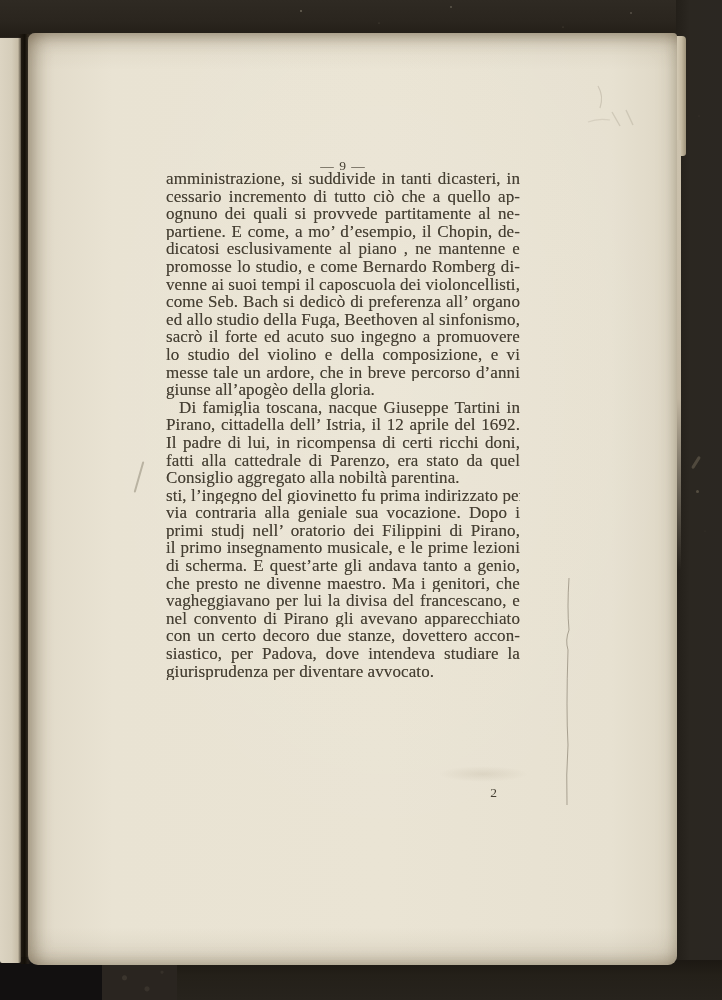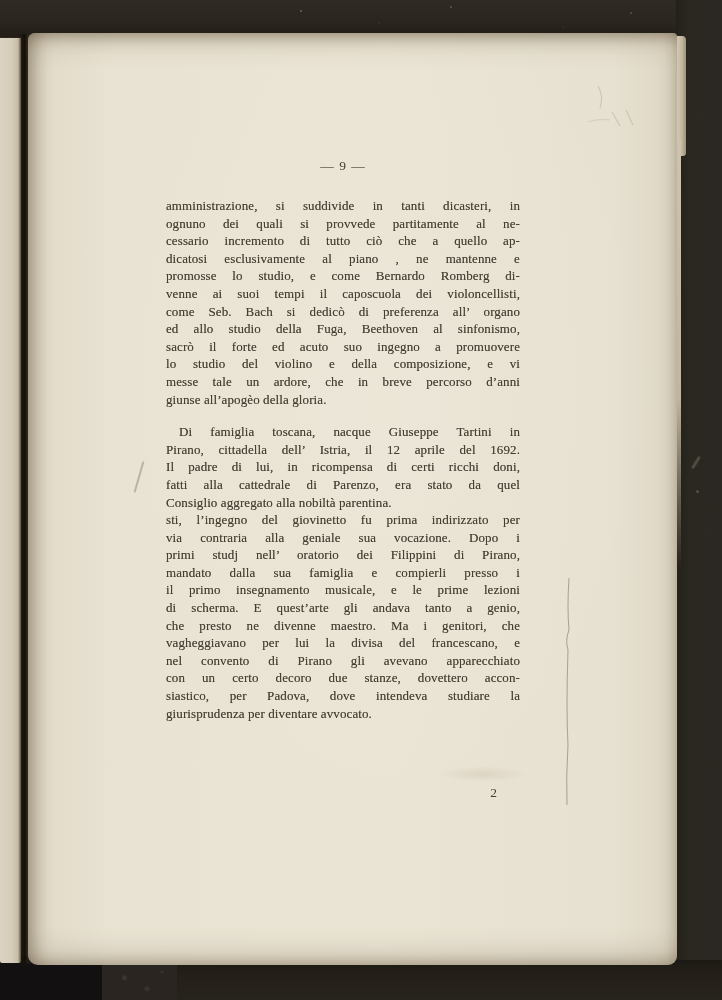--- a/index.html
+++ b/index.html
@@ -51,8 +51,8 @@
   .running-head{position:absolute;left:138px;top:125px;width:354px;
         text-align:center;font-size:13.5px;color:#433d31;letter-spacing:1px;}
 
-  .textblock{position:absolute;left:138px;top:164px;width:354px;
-        font-size:13px;color:#453f33;
+  .textblock{position:absolute;left:138px;top:137px;width:354px;
+        font-size:17px;color:#453f33;
         text-shadow:0 0 .5px rgba(70,60,45,.55);letter-spacing:.1px;}
   .line{height:17.6px;line-height:17.6px;text-align:justify;text-align-last:justify;
         overflow:hidden;white-space:nowrap;}

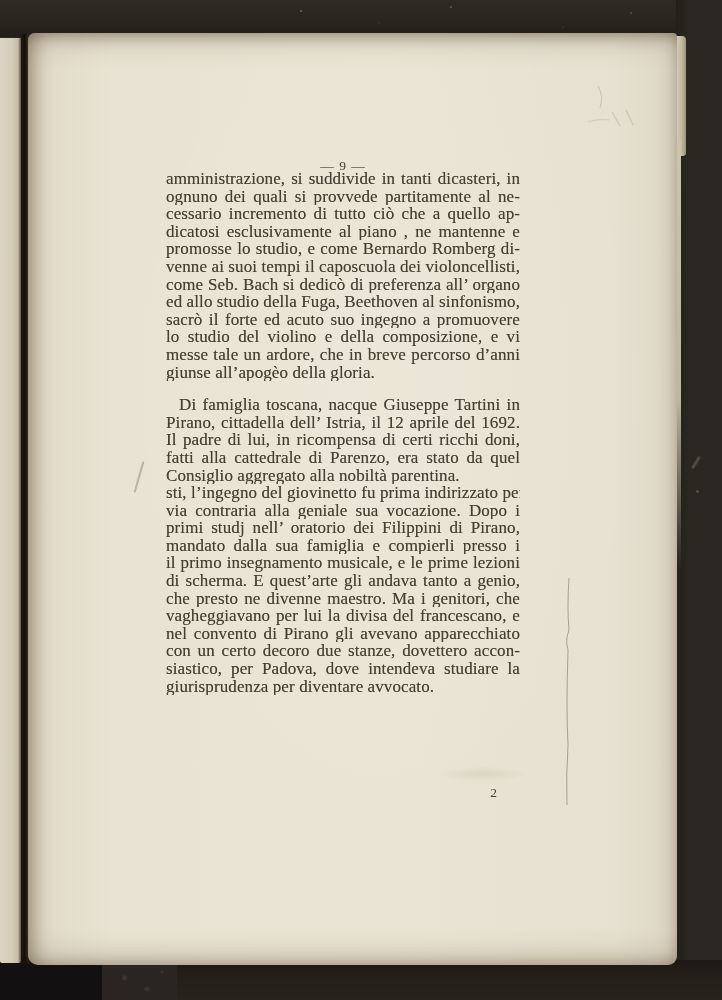--- a/index.html
+++ b/index.html
@@ -105,8 +105,8 @@
 
     <div class="textblock" id="textblock">
         <div class="line">amministrazione, si suddivide in tanti dicasteri, in</div>
+        <div class="line">cessario incremento di tutto ciò che a quello ap-</div>
         <div class="line">ognuno dei quali si provvede partitamente al ne-</div>
-        <div class="line">cessario incremento di tutto ciò che a quello ap-</div>
         <div class="line">dicatosi esclusivamente al piano , ne mantenne e</div>
         <div class="line">promosse lo studio, e come Bernardo Romberg di-</div>
         <div class="line">venne ai suoi tempi il caposcuola dei violoncellisti,</div>

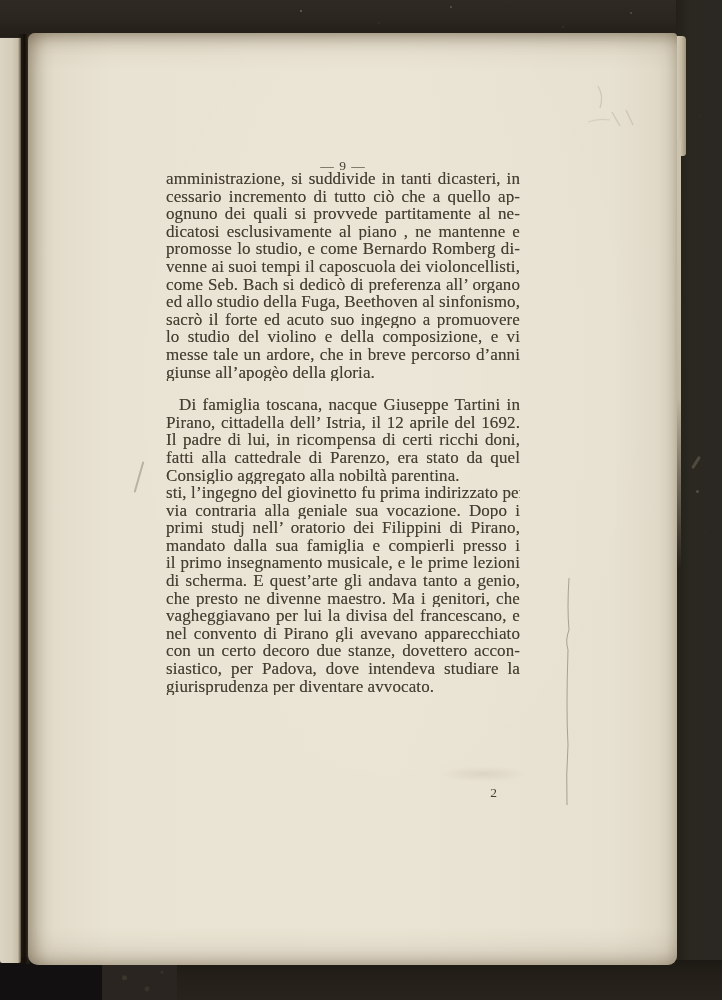--- a/index.html
+++ b/index.html
@@ -107,6 +107,7 @@
         <div class="line">amministrazione, si suddivide in tanti dicasteri, in</div>
         <div class="line">cessario incremento di tutto ciò che a quello ap-</div>
         <div class="line">ognuno dei quali si provvede partitamente al ne-</div>
+        <div class="line">partiene. E come, a mo’ d’esempio, il Chopin, de-</div>
         <div class="line">dicatosi esclusivamente al piano , ne mantenne e</div>
         <div class="line">promosse lo studio, e come Bernardo Romberg di-</div>
         <div class="line">venne ai suoi tempi il caposcuola dei violoncellisti,</div>

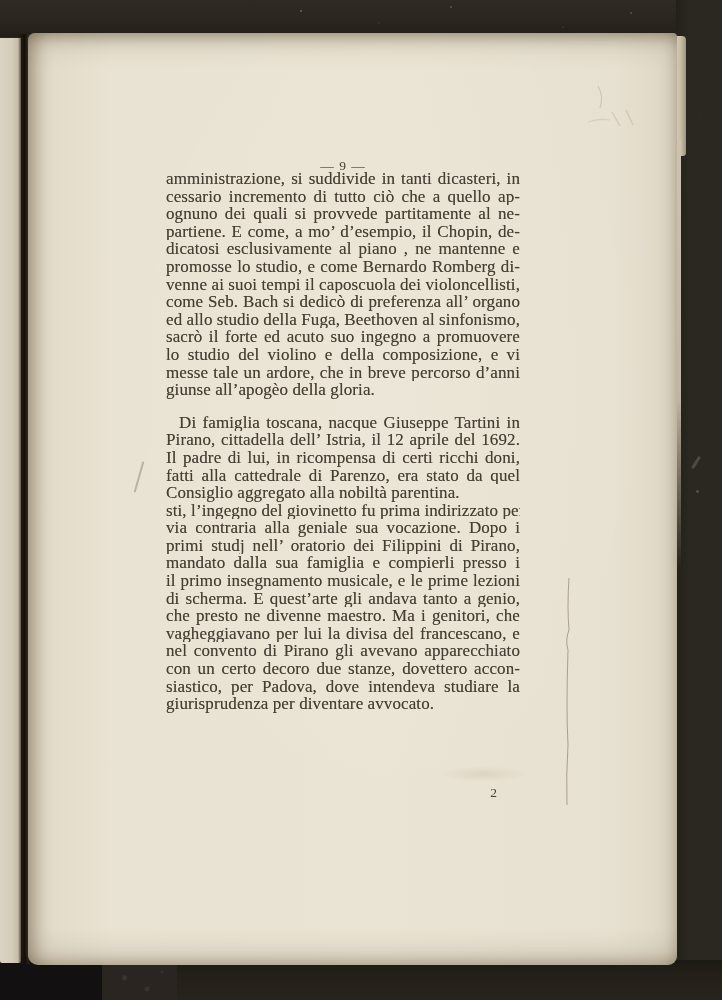--- a/index.html
+++ b/index.html
@@ -57,7 +57,7 @@
   .line{height:17.6px;line-height:17.6px;text-align:justify;text-align-last:justify;
         overflow:hidden;white-space:nowrap;}
   .line.last{text-align-last:left;}
-  .line.indent{text-indent:13px;margin-top:15px;}
+  .line.indent{text-indent:13px;}
 
   .signature{position:absolute;left:138px;top:752px;width:354px;
         text-align:right;padding-right:23px;box-sizing:border-box;

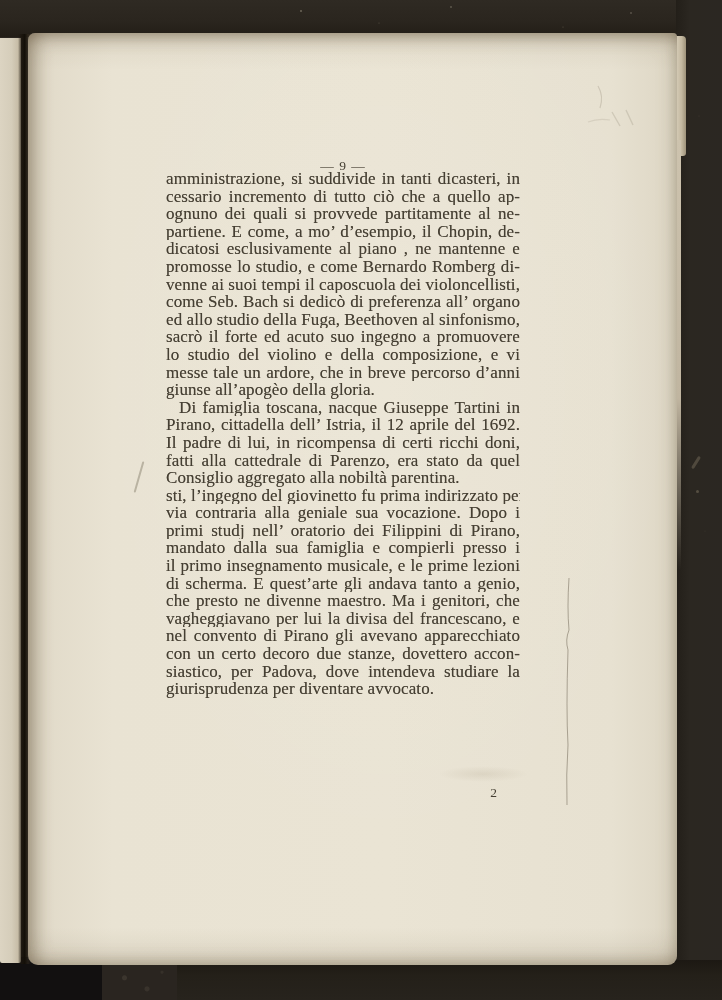--- a/index.html
+++ b/index.html
@@ -125,7 +125,6 @@
         <div class="line">sti, l’ingegno del giovinetto fu prima indirizzato per</div>
         <div class="line">via contraria alla geniale sua vocazione. Dopo i</div>
         <div class="line">primi studj nell’ oratorio dei Filippini di Pirano,</div>
-        <div class="line">mandato dalla sua famiglia e compierli presso i</div>
         <div class="line">il primo insegnamento musicale, e le prime lezioni</div>
         <div class="line">di scherma. E quest’arte gli andava tanto a genio,</div>
         <div class="line">che presto ne divenne maestro. Ma i genitori, che</div>

